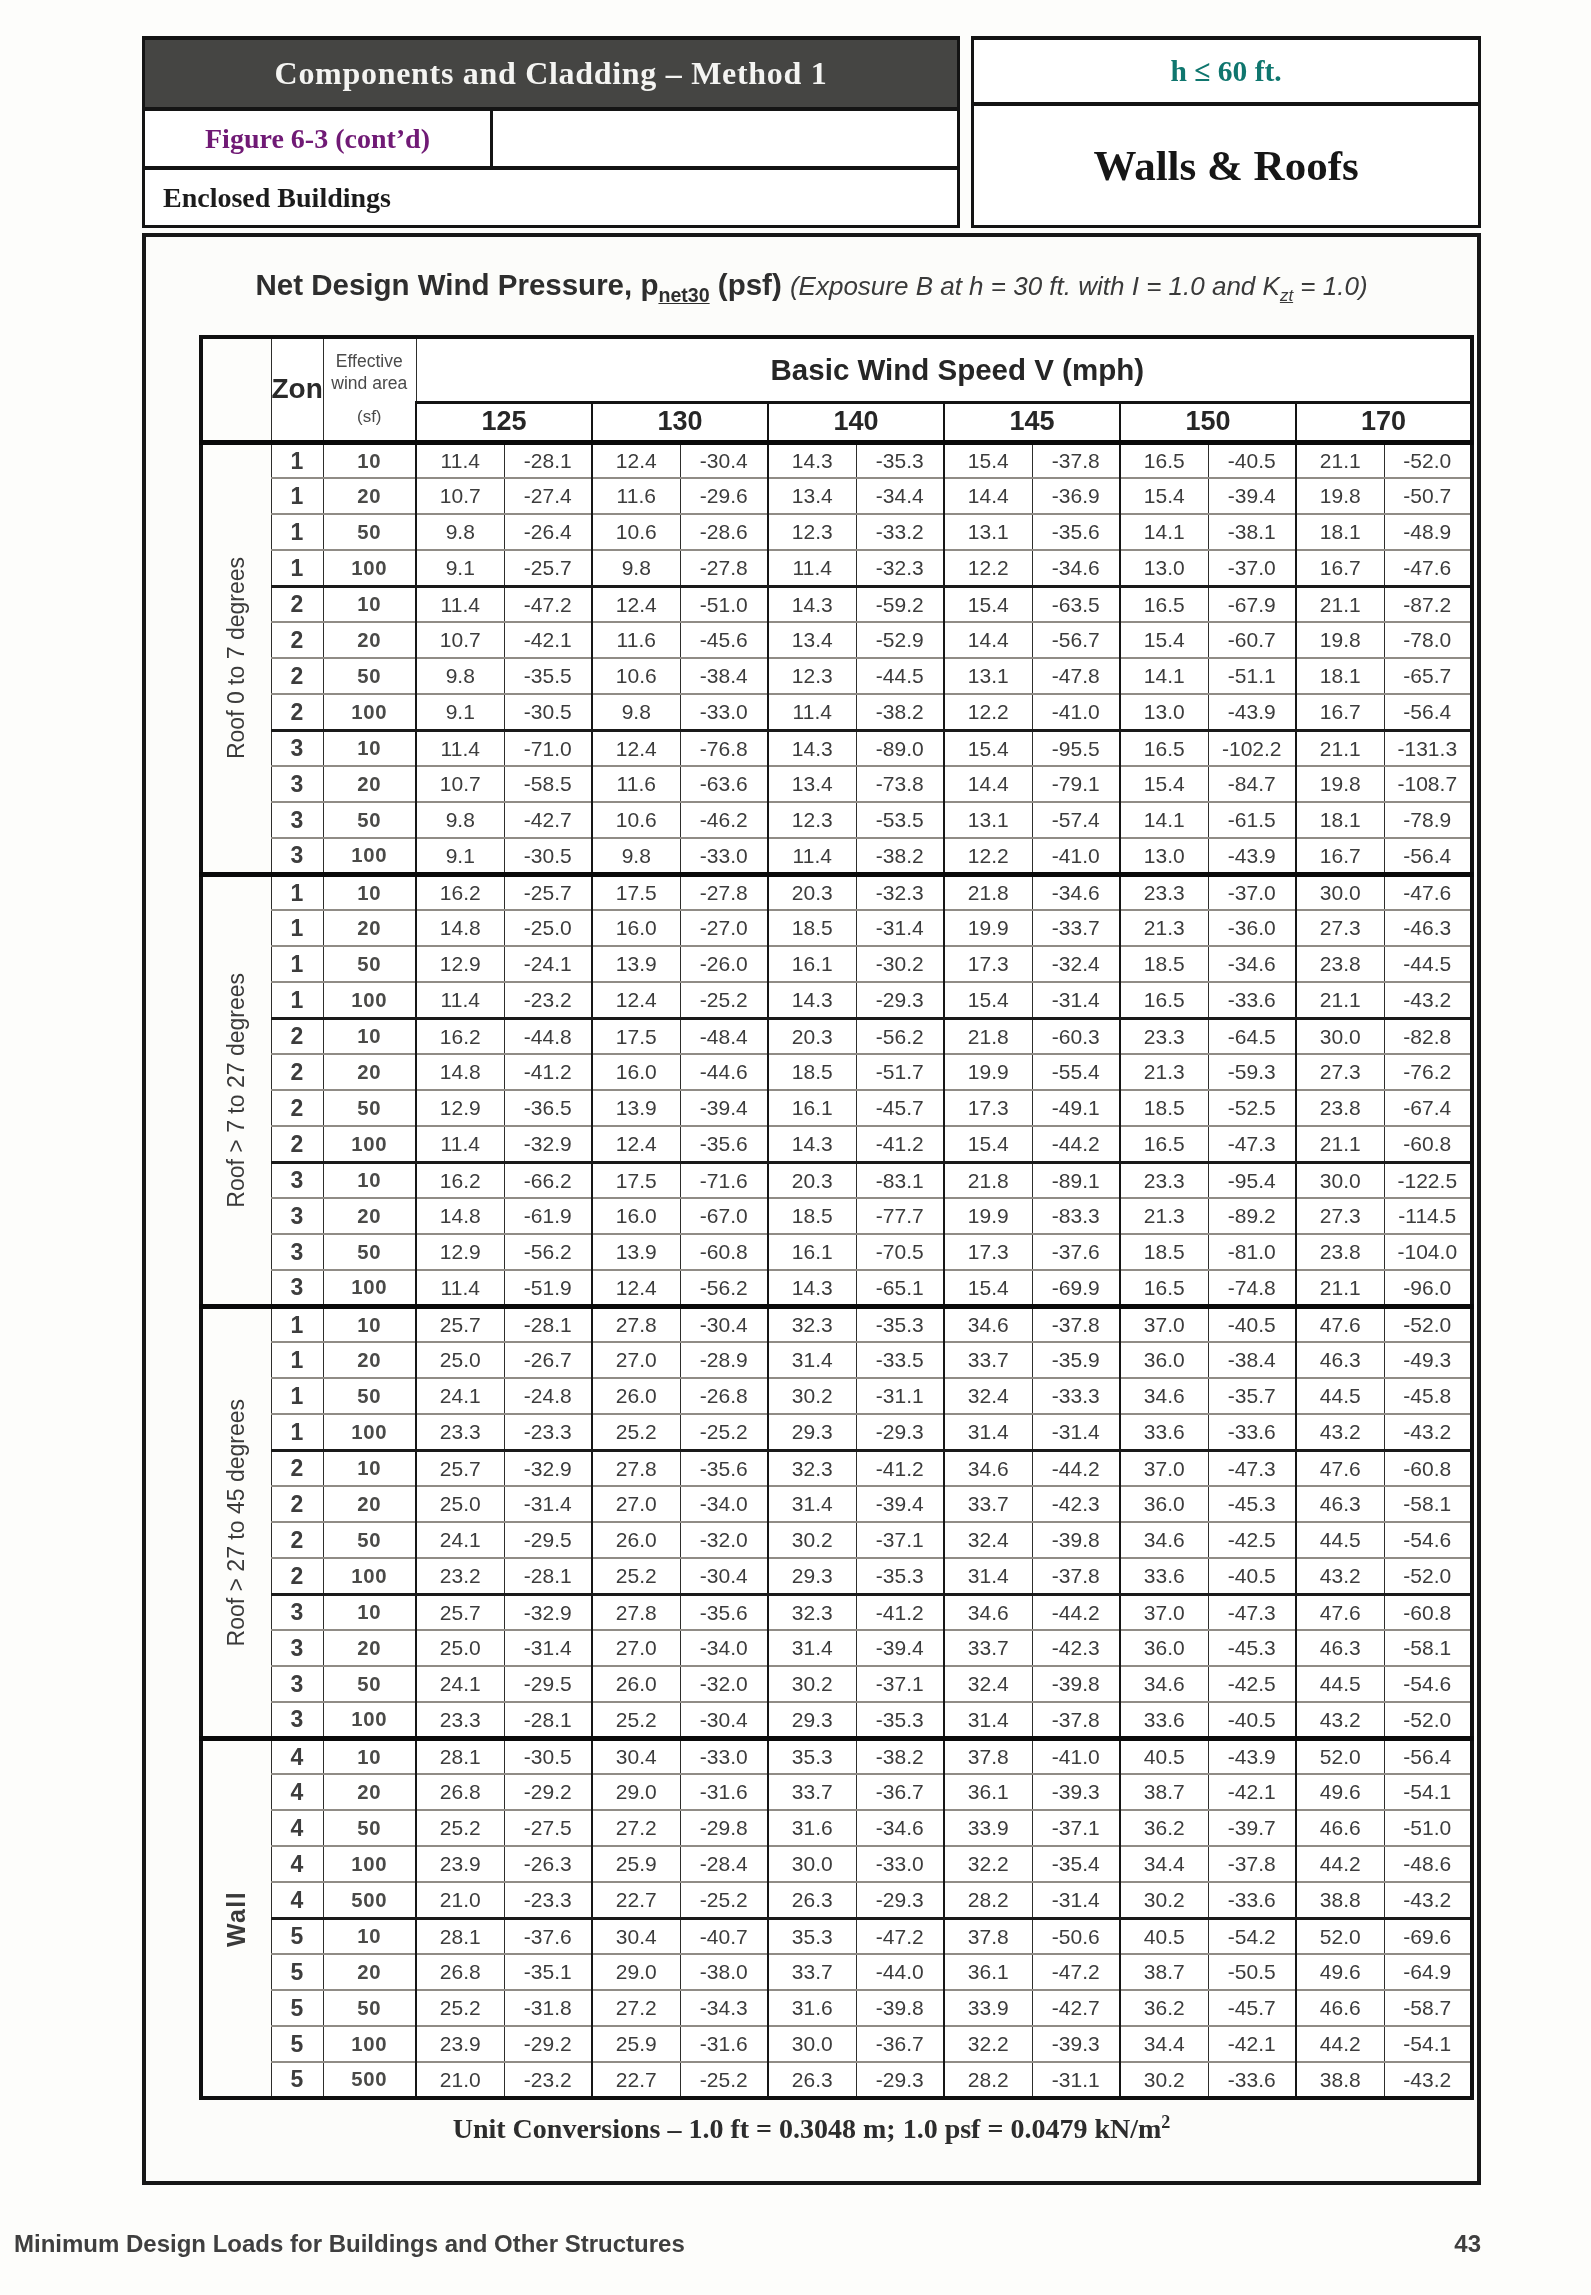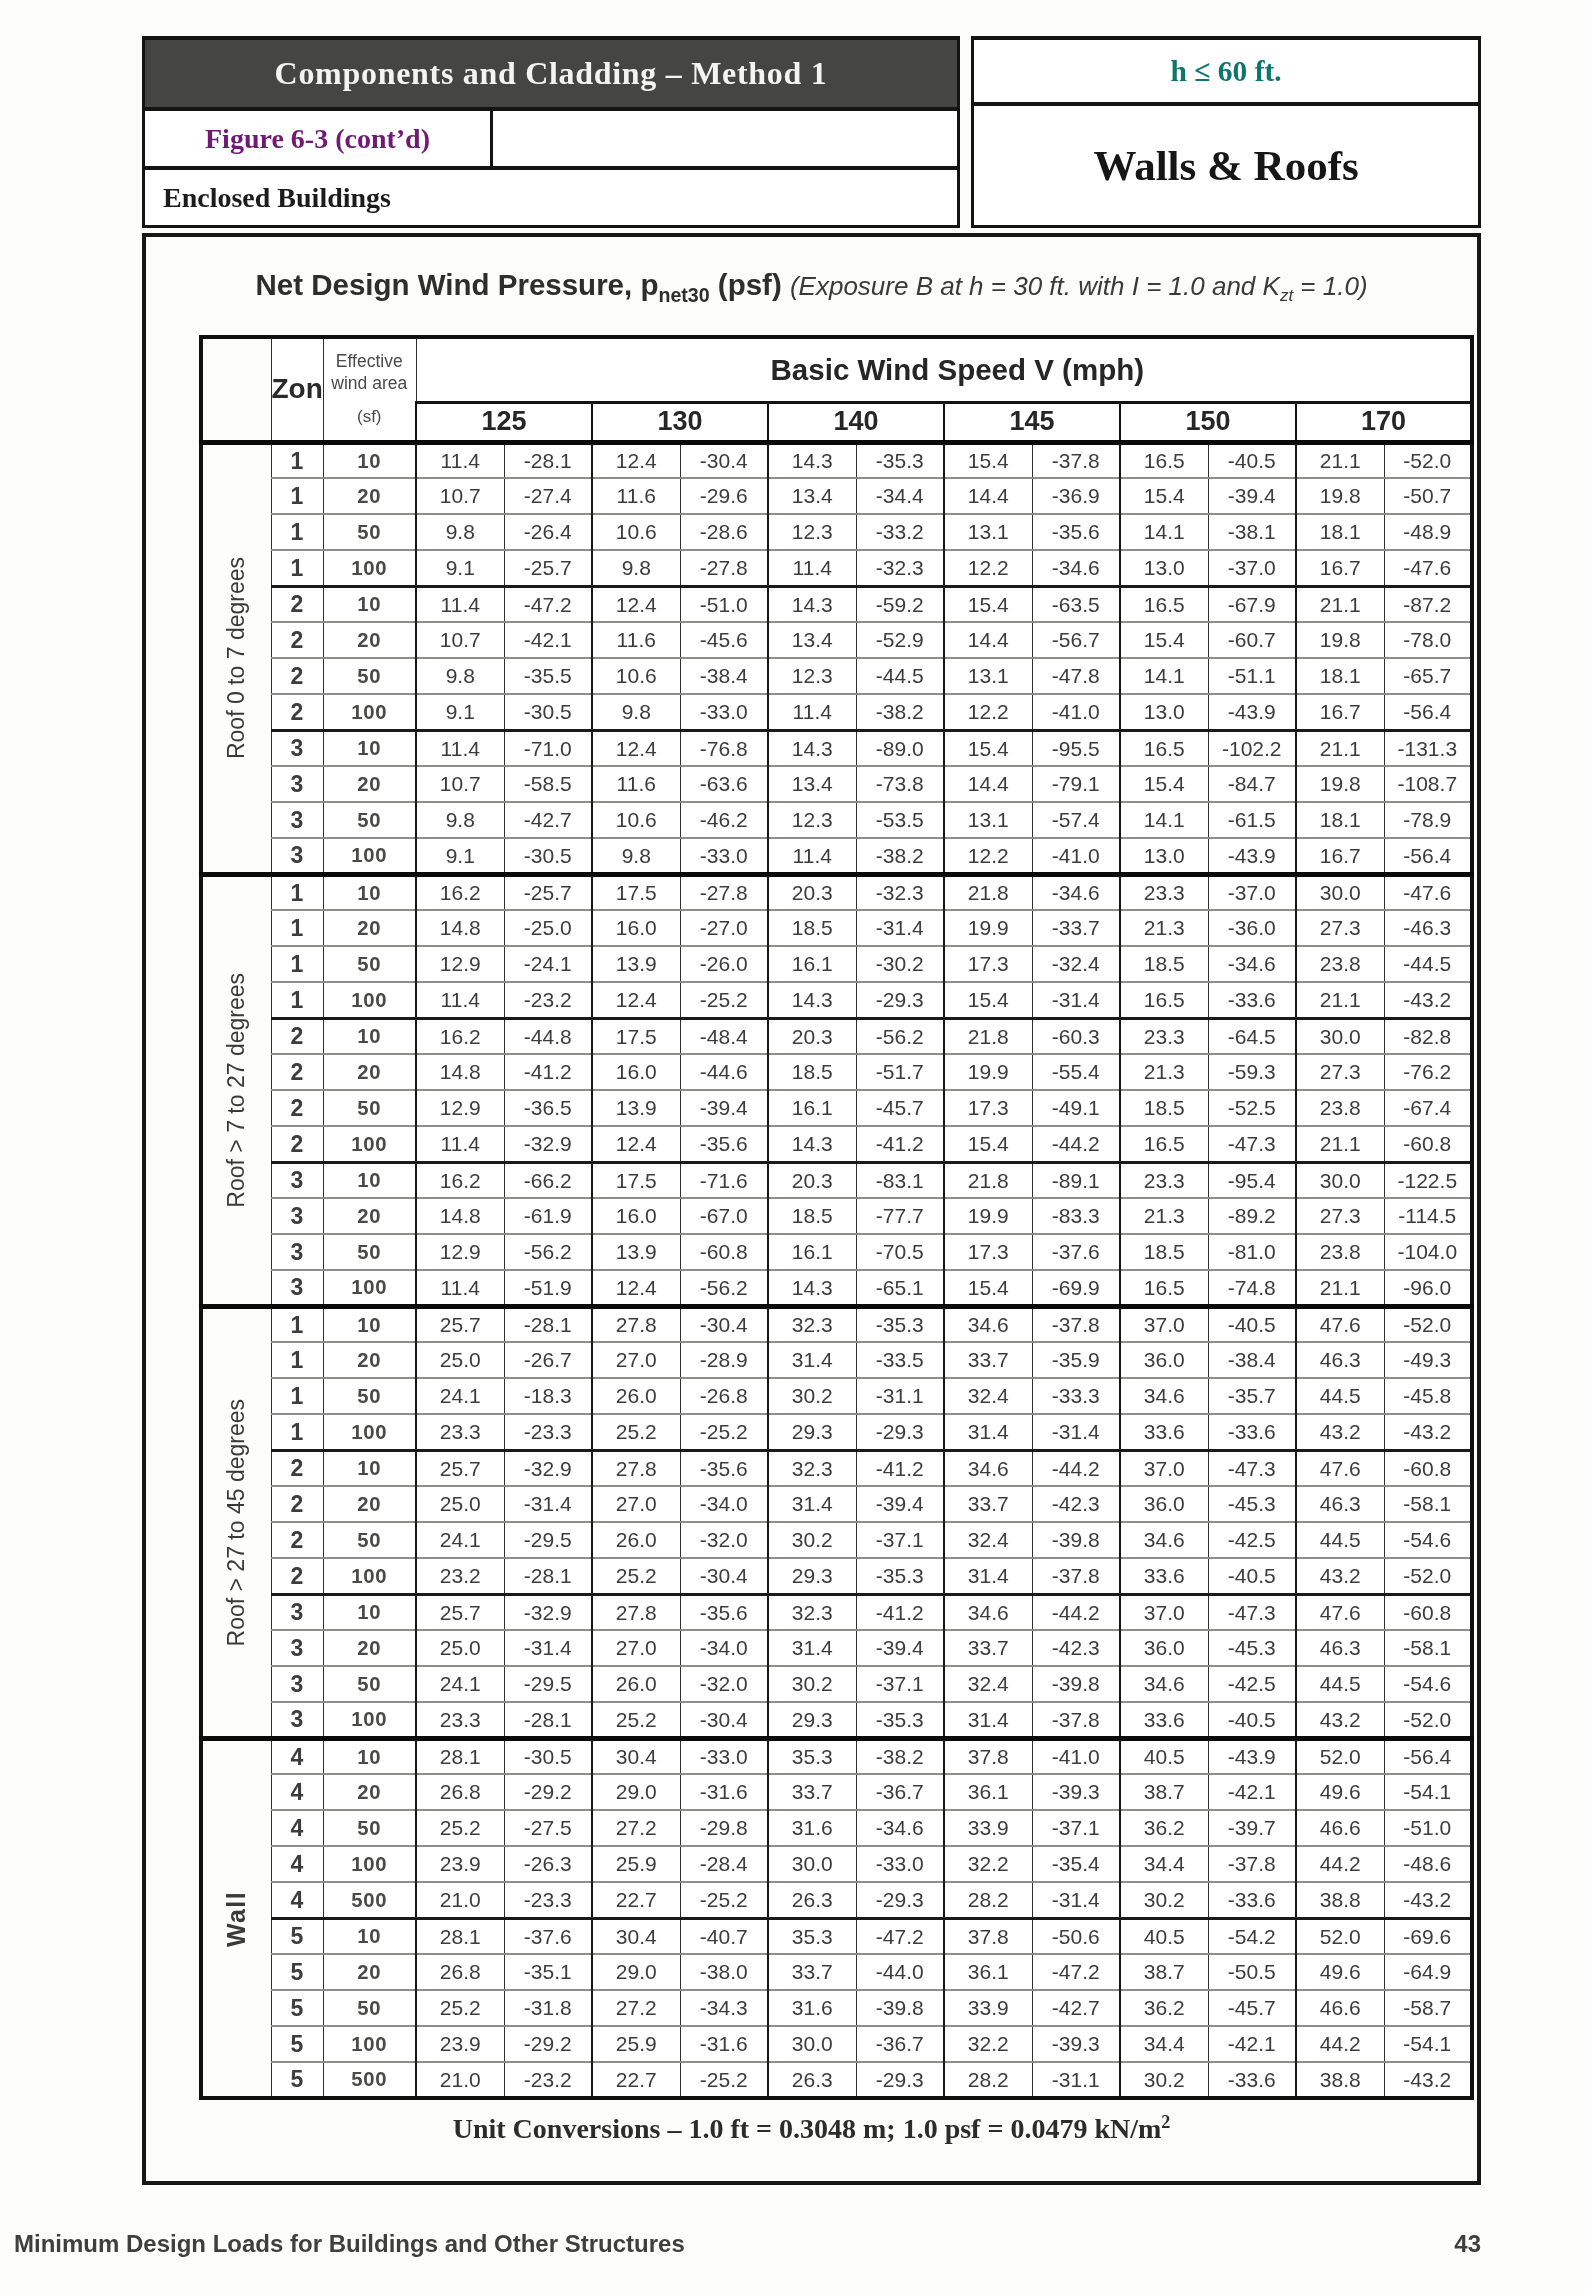--- a/index.html
+++ b/index.html
@@ -59,7 +59,7 @@
     font-size:29.5px; color:#2e2e2e; white-space:nowrap;
   }
   .tbl-title .bold { font-weight:bold; }
-  .tbl-title sub { font-size:19.6px; font-weight:bold; }
+  .tbl-title sub { font-size:19.6px; font-weight:bold;text-decoration:underline; }
   .tbl-title .note { font-style:italic; font-weight:normal; font-size:26px; color:#3a3a3a; }
   .tbl-title .note sub { font-size:17px; font-weight:normal; }
 

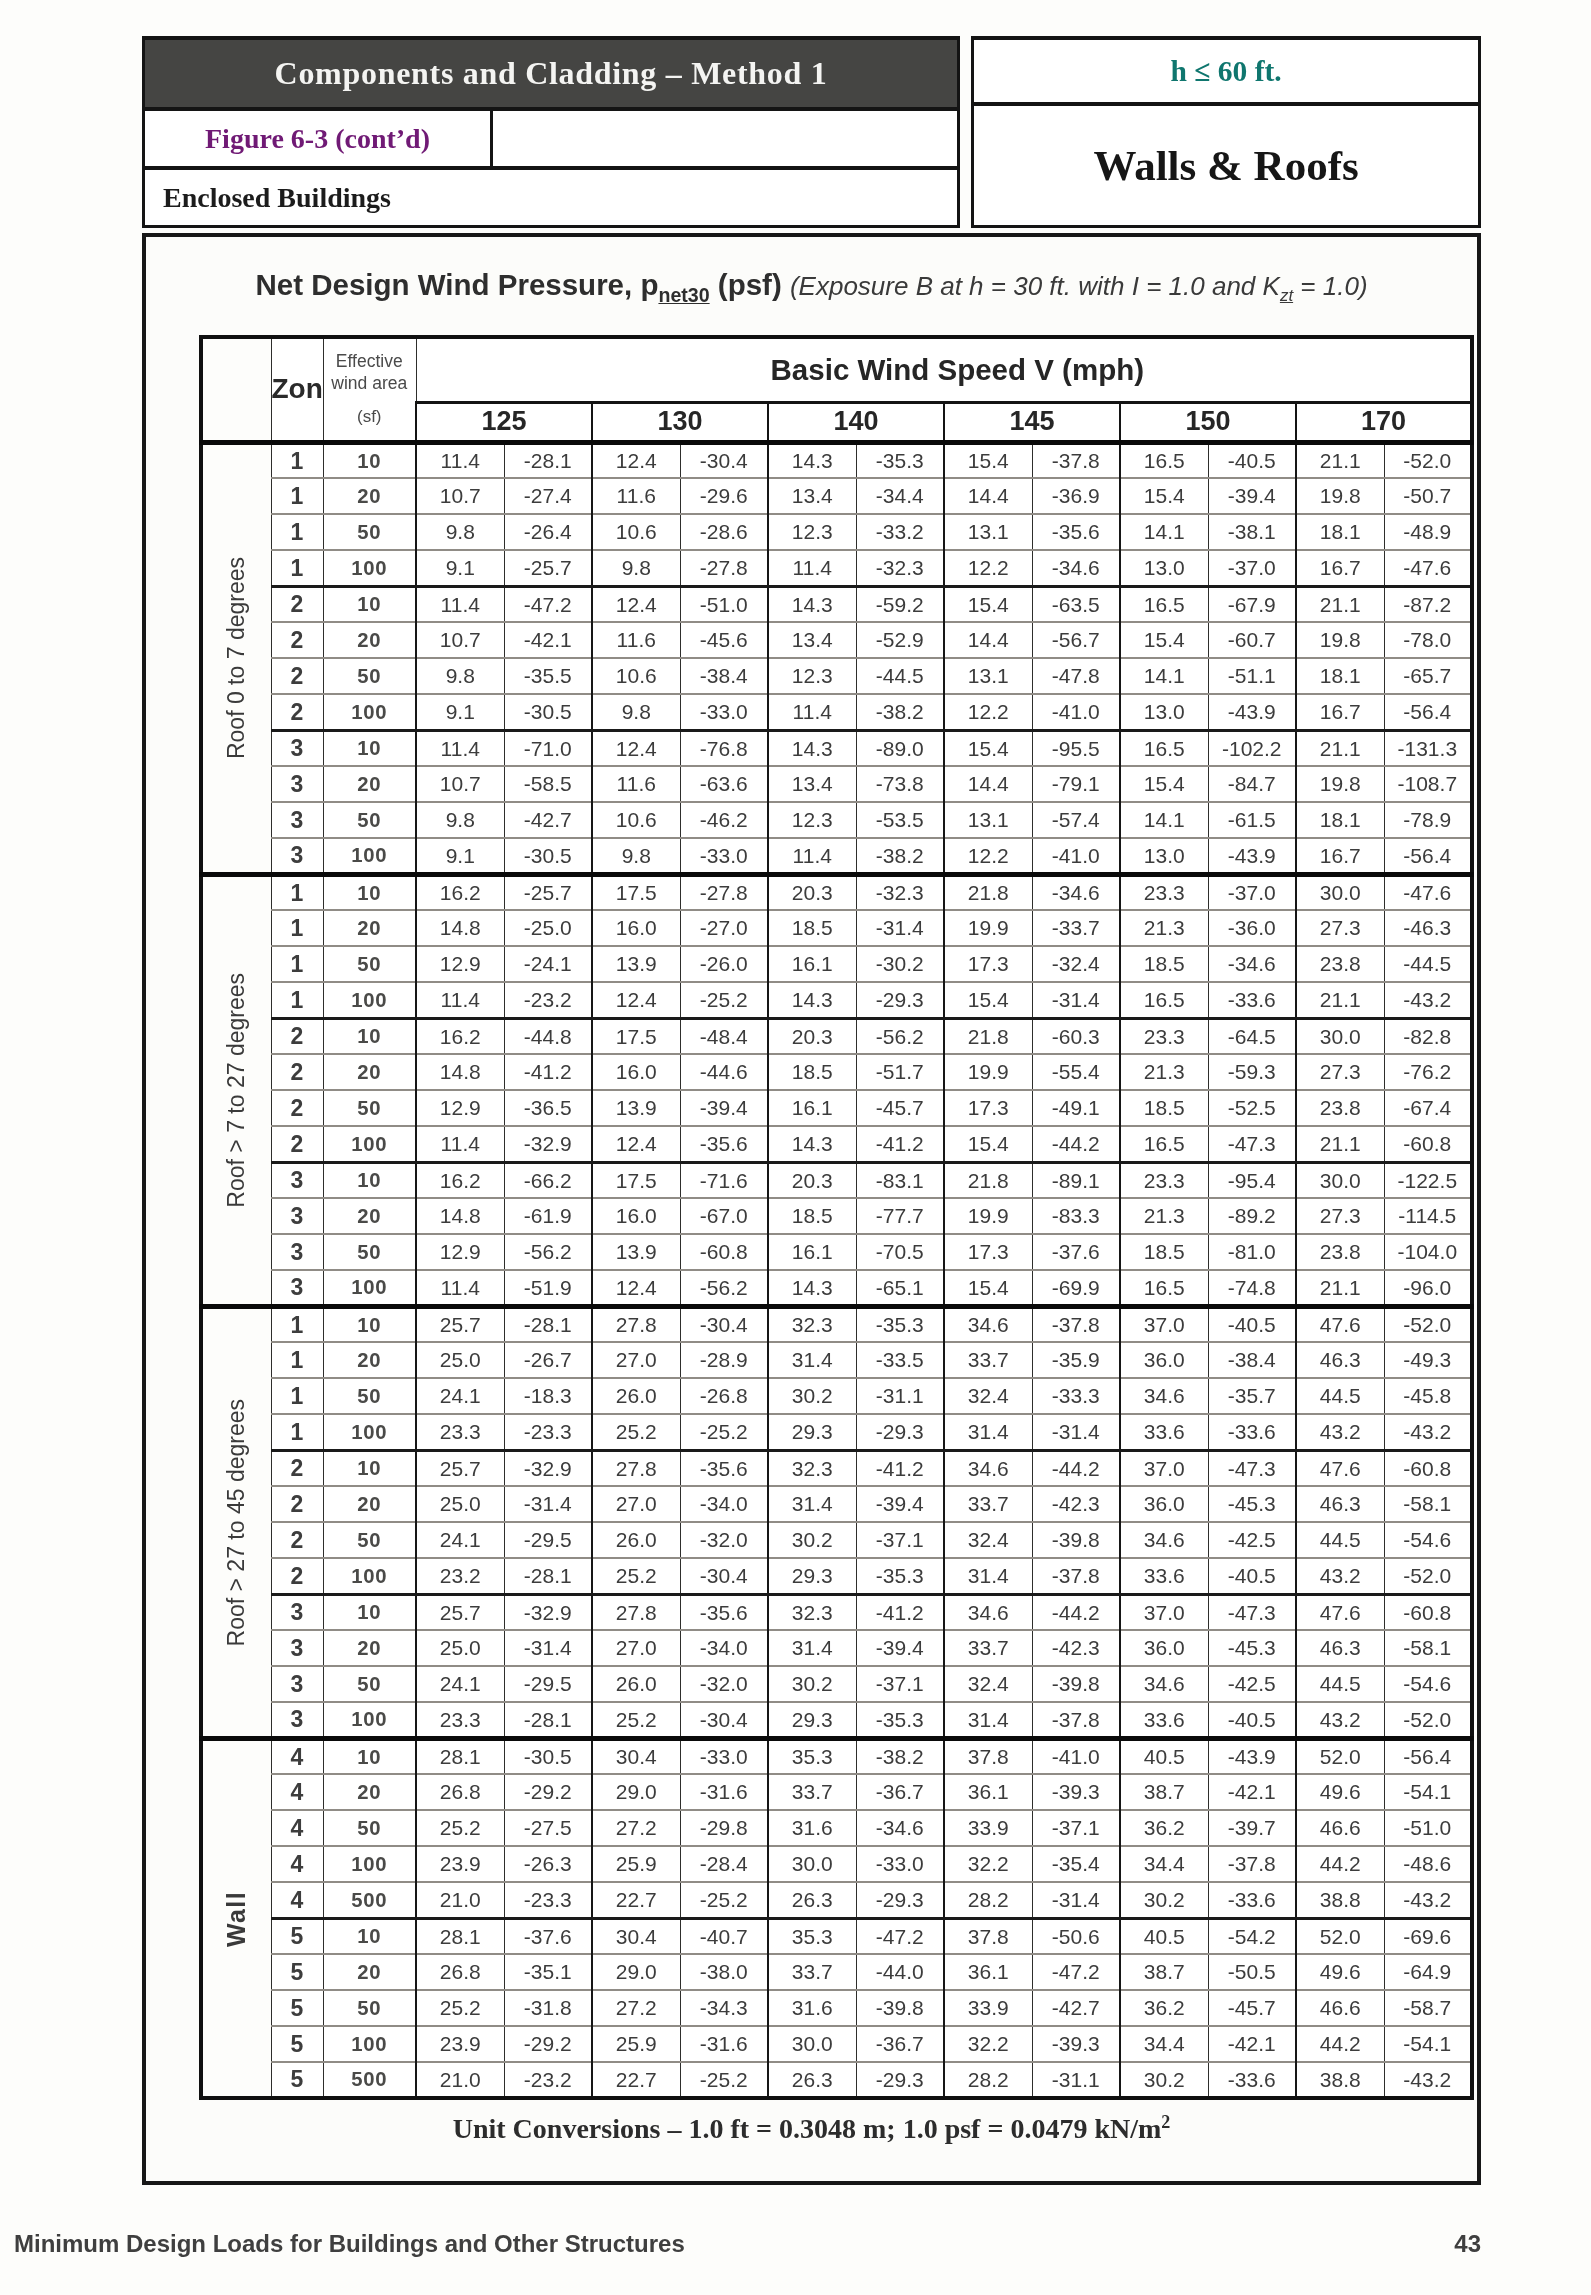--- a/index.html
+++ b/index.html
@@ -609,7 +609,7 @@
             <td class="zone">1</td>
             <td class="area">50</td>
             <td class="val grp">24.1</td>
-            <td class="val">-18.3</td>
+            <td class="val">-24.8</td>
             <td class="val grp">26.0</td>
             <td class="val">-26.8</td>
             <td class="val grp">30.2</td>

